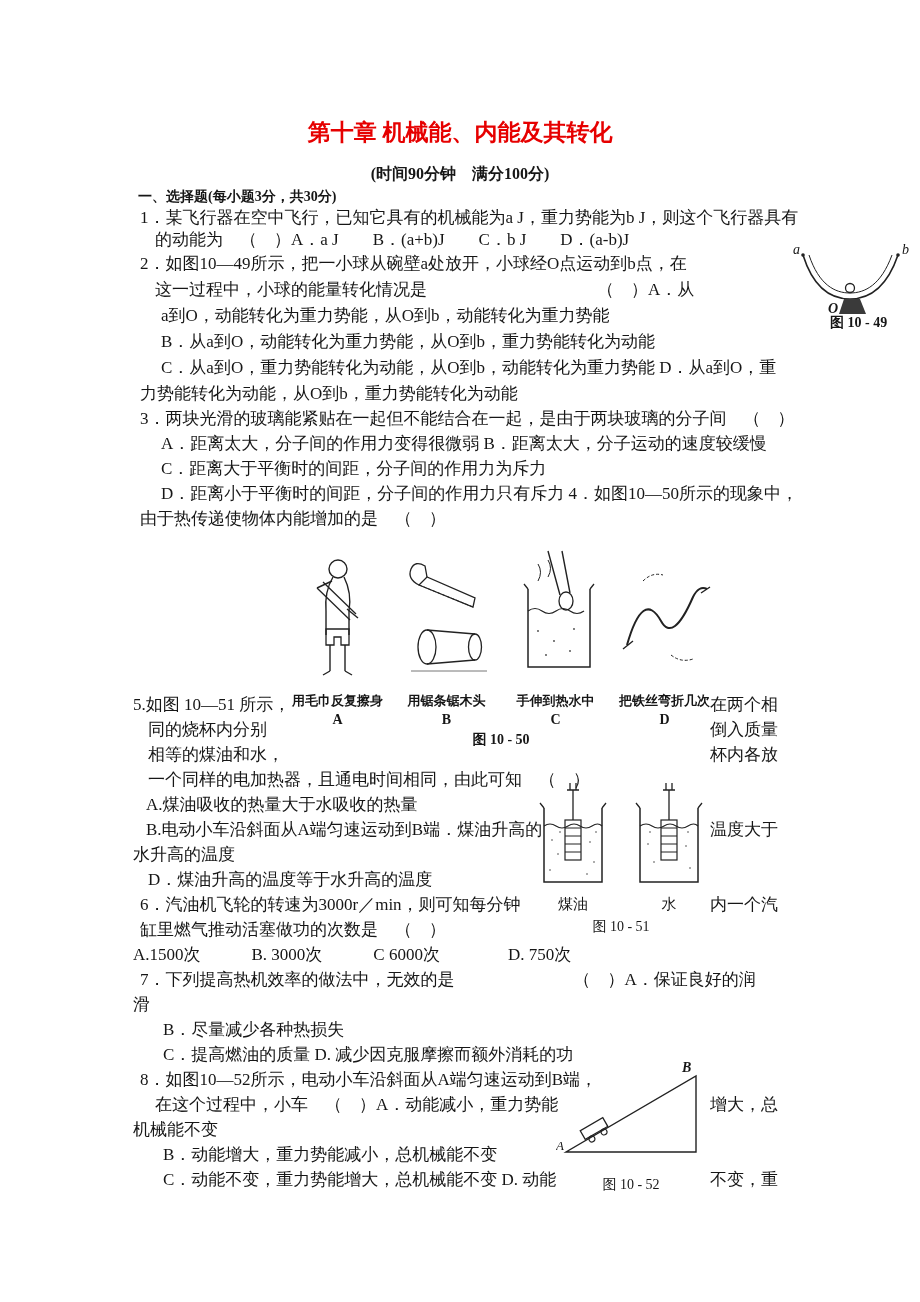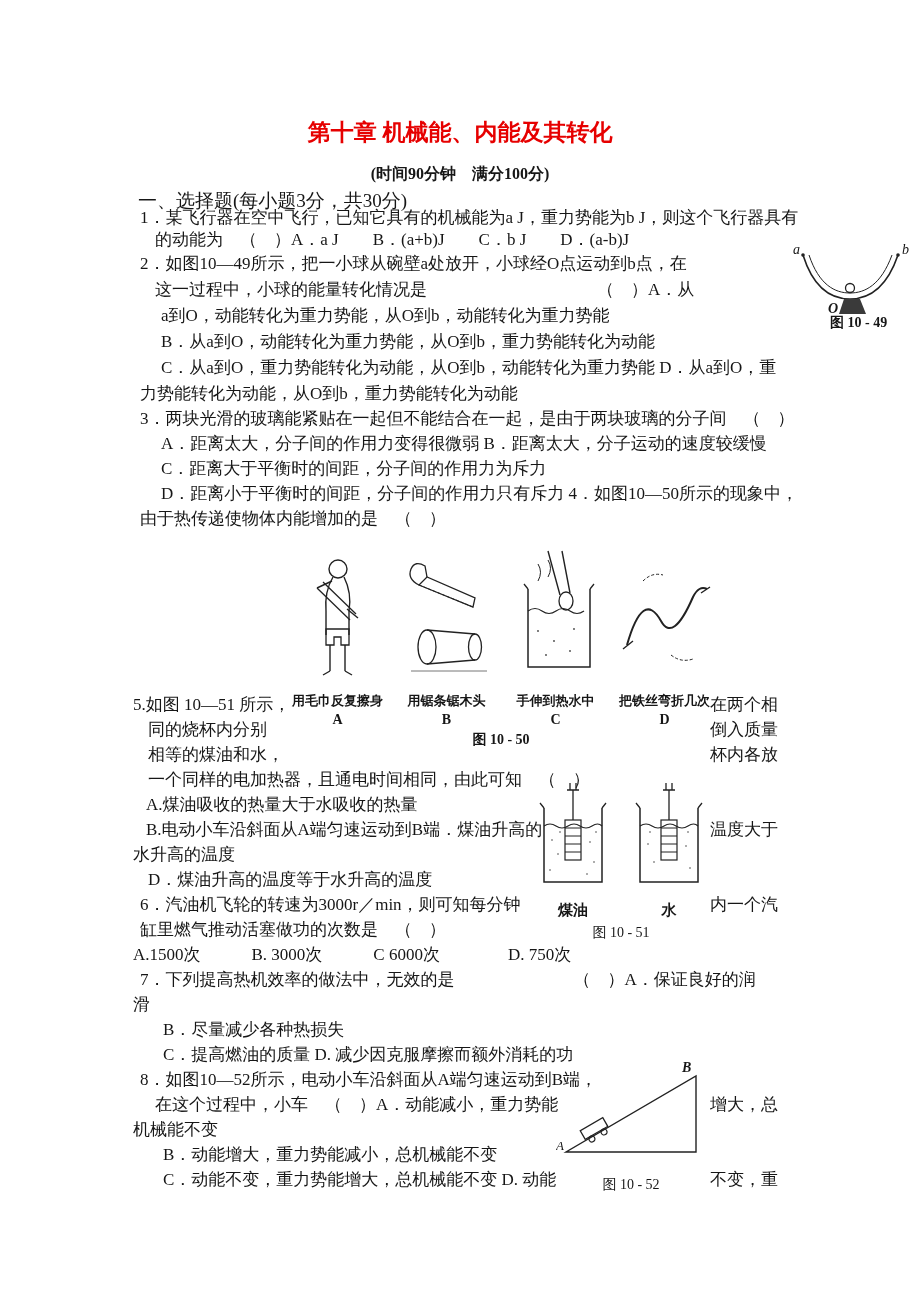--- a/index.html
+++ b/index.html
@@ -17,7 +17,7 @@
     font-size:16px; font-weight:bold;
   }
   .section {
-    position:absolute; left:138px; top:188px; font-size:19px; font-weight:normal; white-space:pre;
+    position:absolute; left:138px; top:188px; font-size:14px; font-weight:bold; white-space:pre;
   }
   .ln { position:absolute; font-size:17px; line-height:19px; white-space:pre; }
   .fig { position:absolute; }

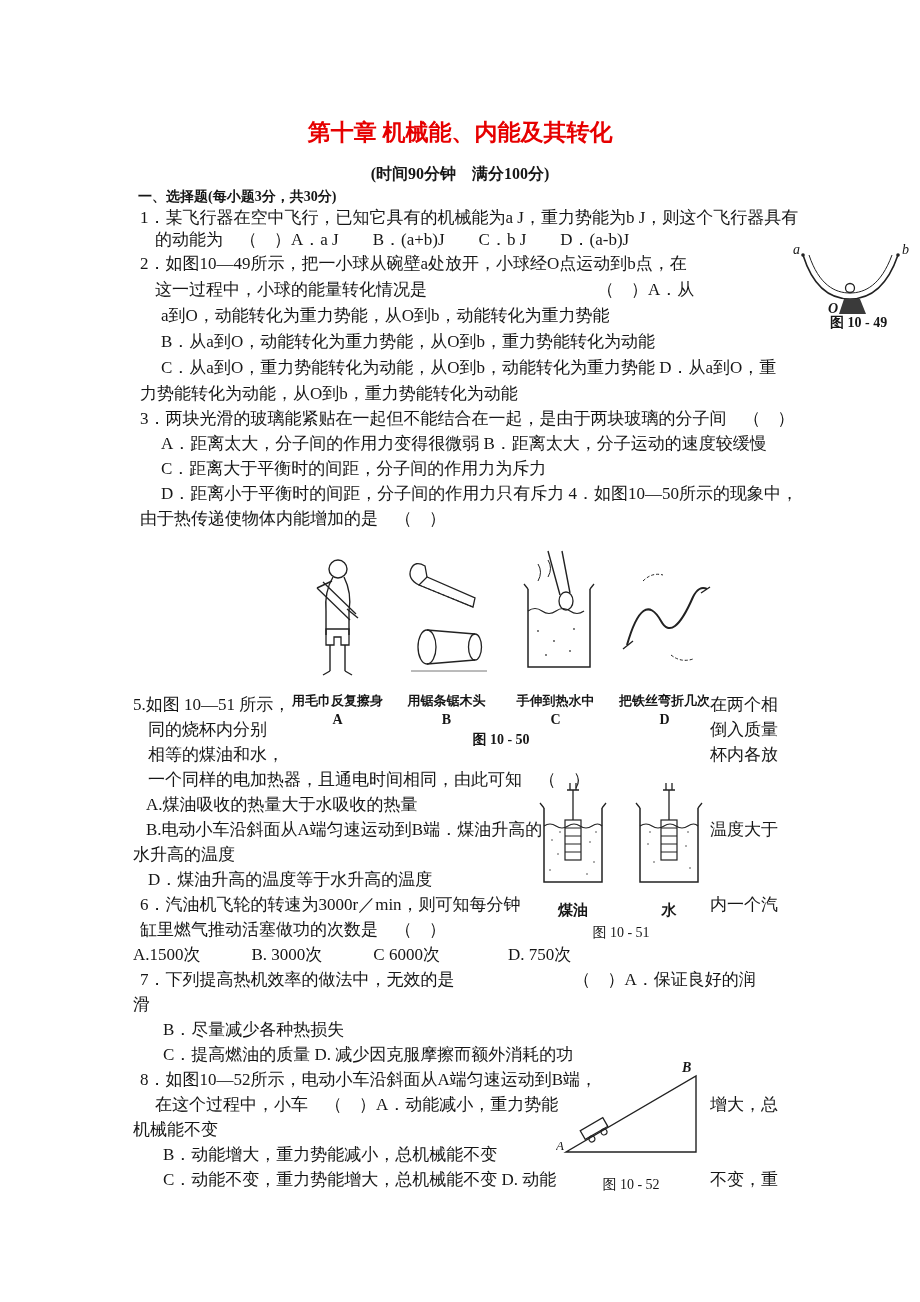--- a/index.html
+++ b/index.html
@@ -32,7 +32,7 @@
   .fig51 { position:absolute; left:532px; top:782px; width:178px; }
   .fig51-row { display:flex; justify-content:space-between; }
   .fig51-col { display:flex; flex-direction:column; align-items:center; }
-  .fig51-label { font-size:15px; font-weight:bold; margin-top:15px;text-align:center; }
+  .fig51-label { font-size:15px; font-weight:normal; margin-top:9px;text-align:center; }
   .fig51-caption { text-align:center; font-size:14px; font-weight:normal; margin-top:4px; }
   .fig52 { position:absolute; left:556px; top:1060px; width:150px; }
   .fig52-caption { text-align:center; font-size:14px; font-weight:normal; margin-top:8px; }

